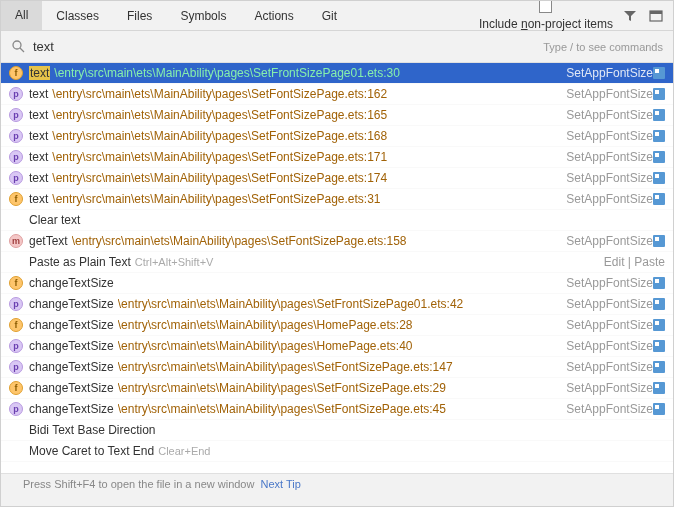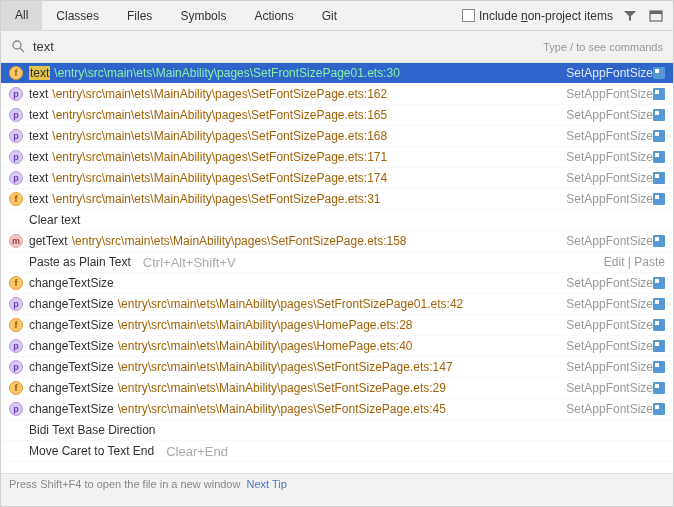--- a/index.html
+++ b/index.html
@@ -45,6 +45,7 @@
   align-items: center;
   gap: 4px;
   cursor: pointer;
+  flex-direction: column;
 }
 .checkbox {
   width: 13px; height: 13px; border: 1px solid #888; background: #fff;

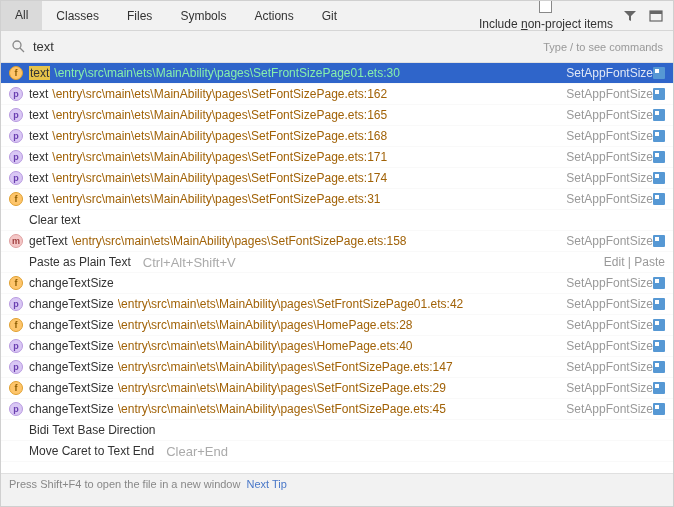--- a/index.html
+++ b/index.html
@@ -125,7 +125,7 @@
 .row.selected .right-label { color: #e0e8f5; }
 .mod-icon { width: 12px; height: 12px; background: #5698d4; border-radius: 1px; position: relative; flex-shrink:0;}
 .mod-icon::after { content: ""; position: absolute; width: 4px; height: 4px; background: #fff; top: 2px; left: 2px; }
-.shortcut { color: #aaa; margin-left: 12px; font-size: 13px; }
+.shortcut { color: #aaa; margin-left: 4px; font-size: 11px; }
 .footer {
   height: 21px;
   display: flex;

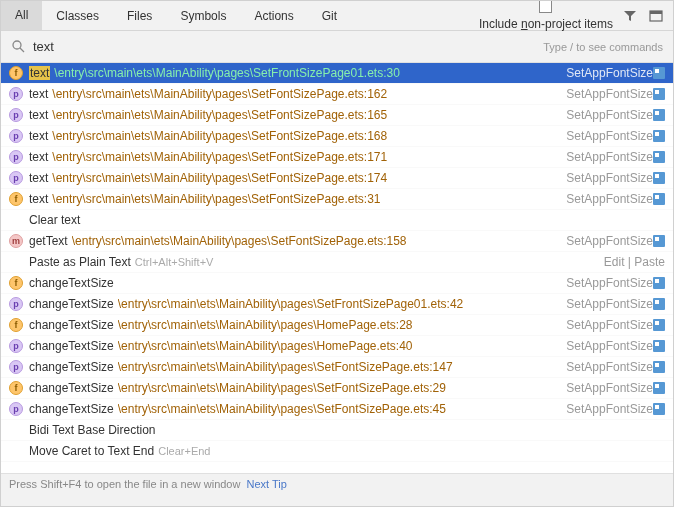--- a/index.html
+++ b/index.html
@@ -130,7 +130,7 @@
   height: 21px;
   display: flex;
   align-items: center;
-  padding: 0 8px;
+  padding: 0 22px;
   background: #f2f2f2;
   border-top: 1px solid #e0e0e0;
   font-size: 11px;

